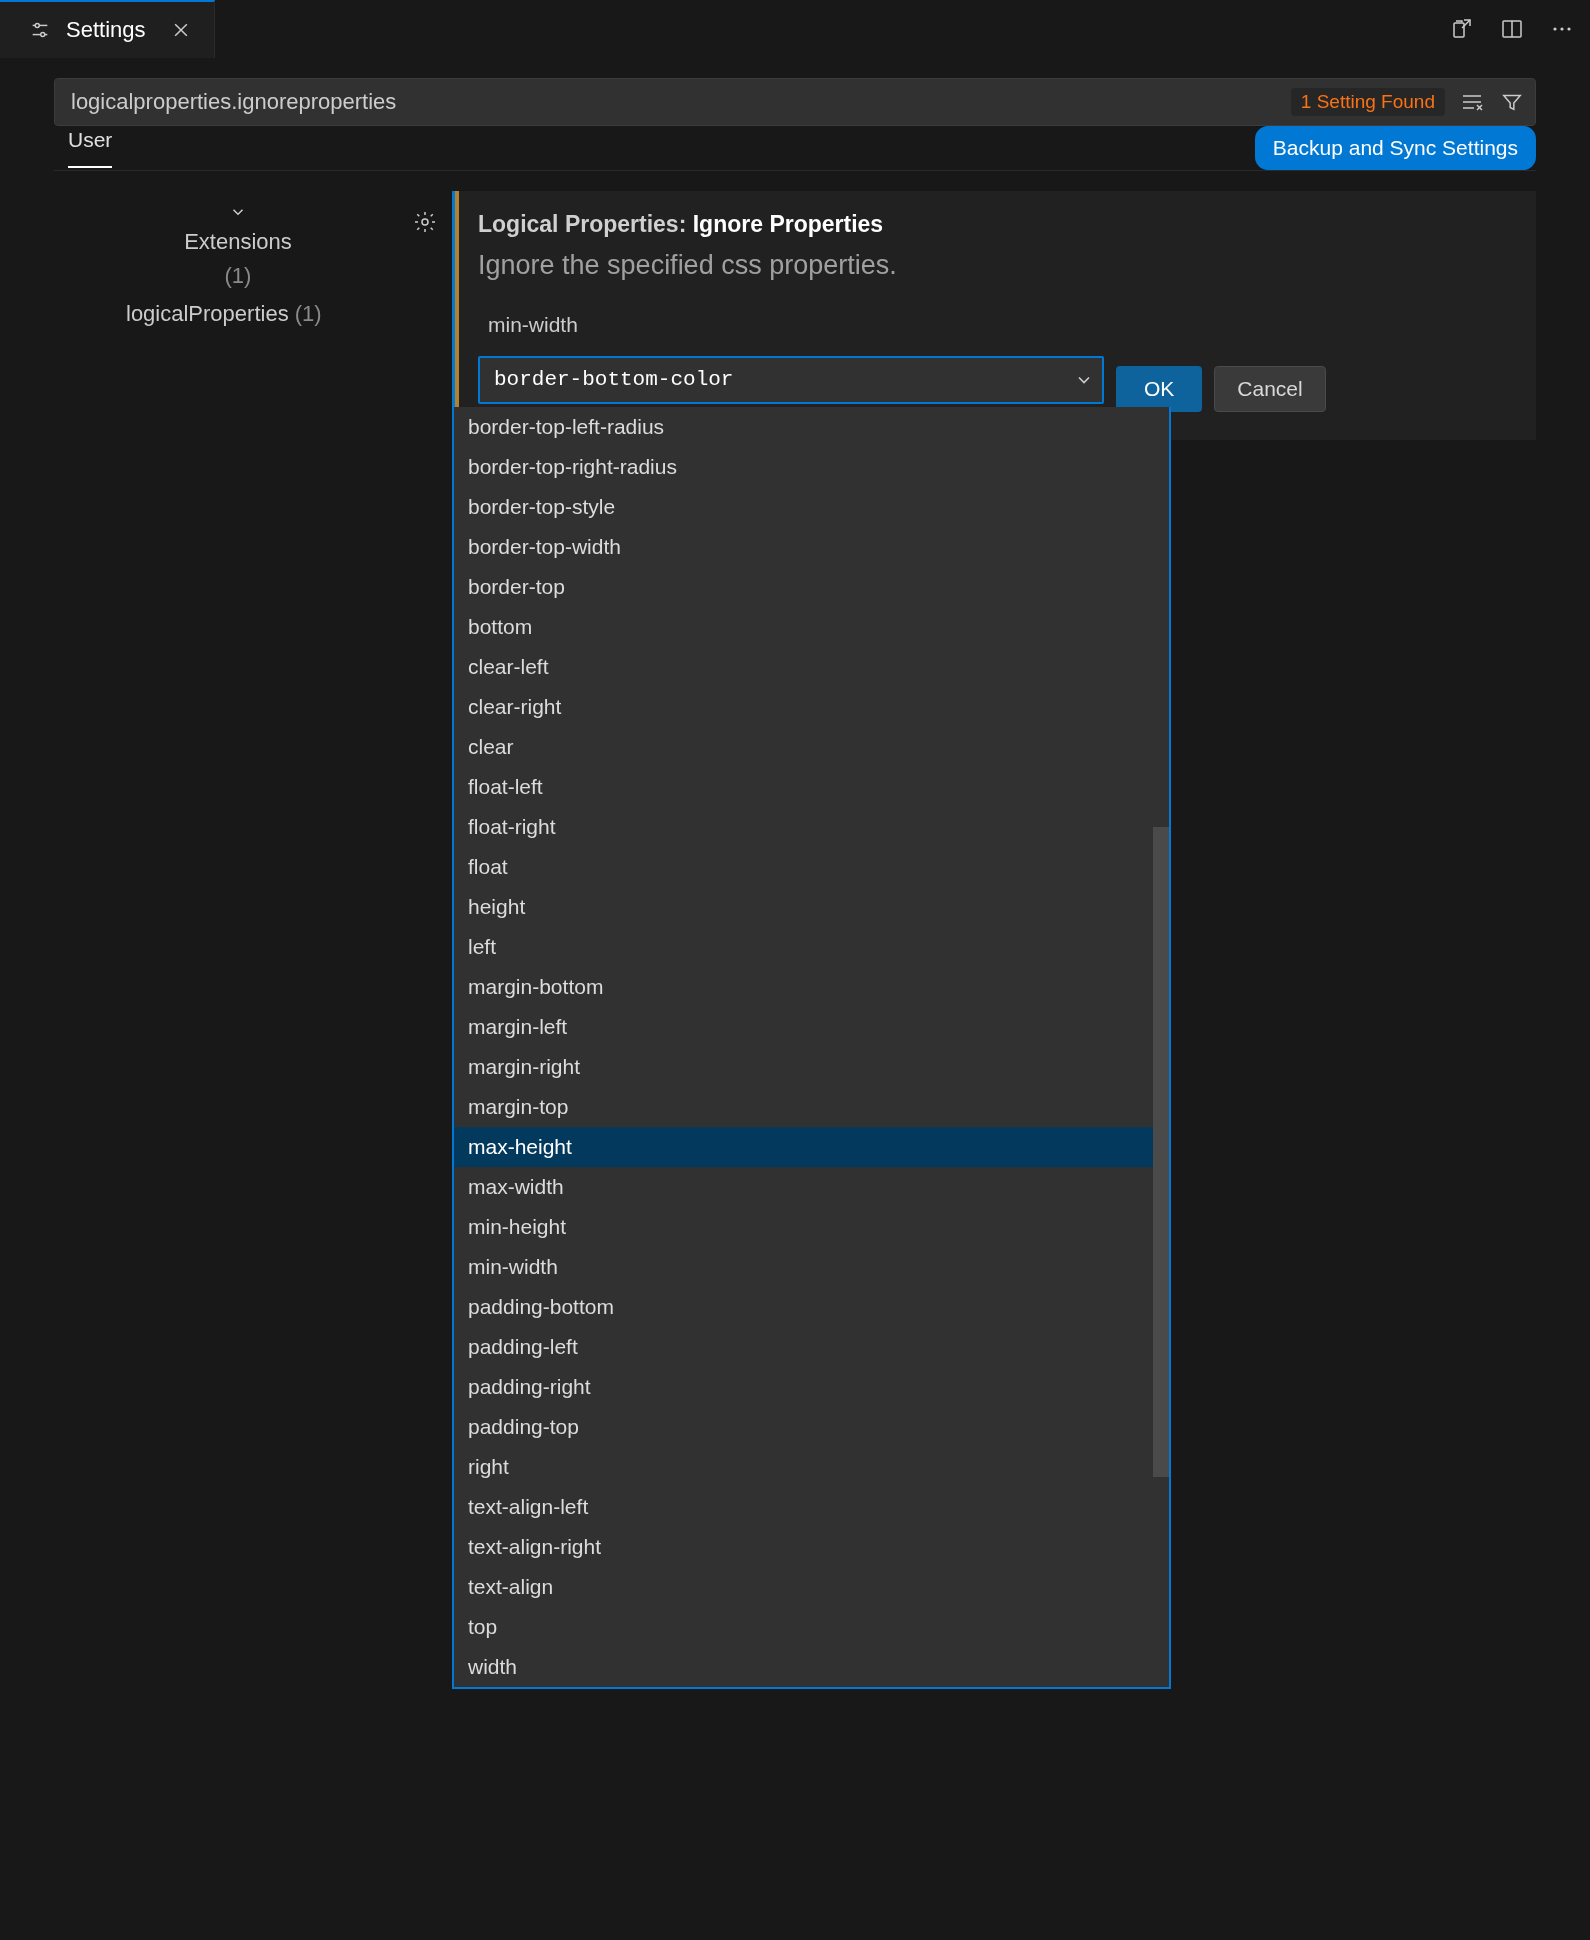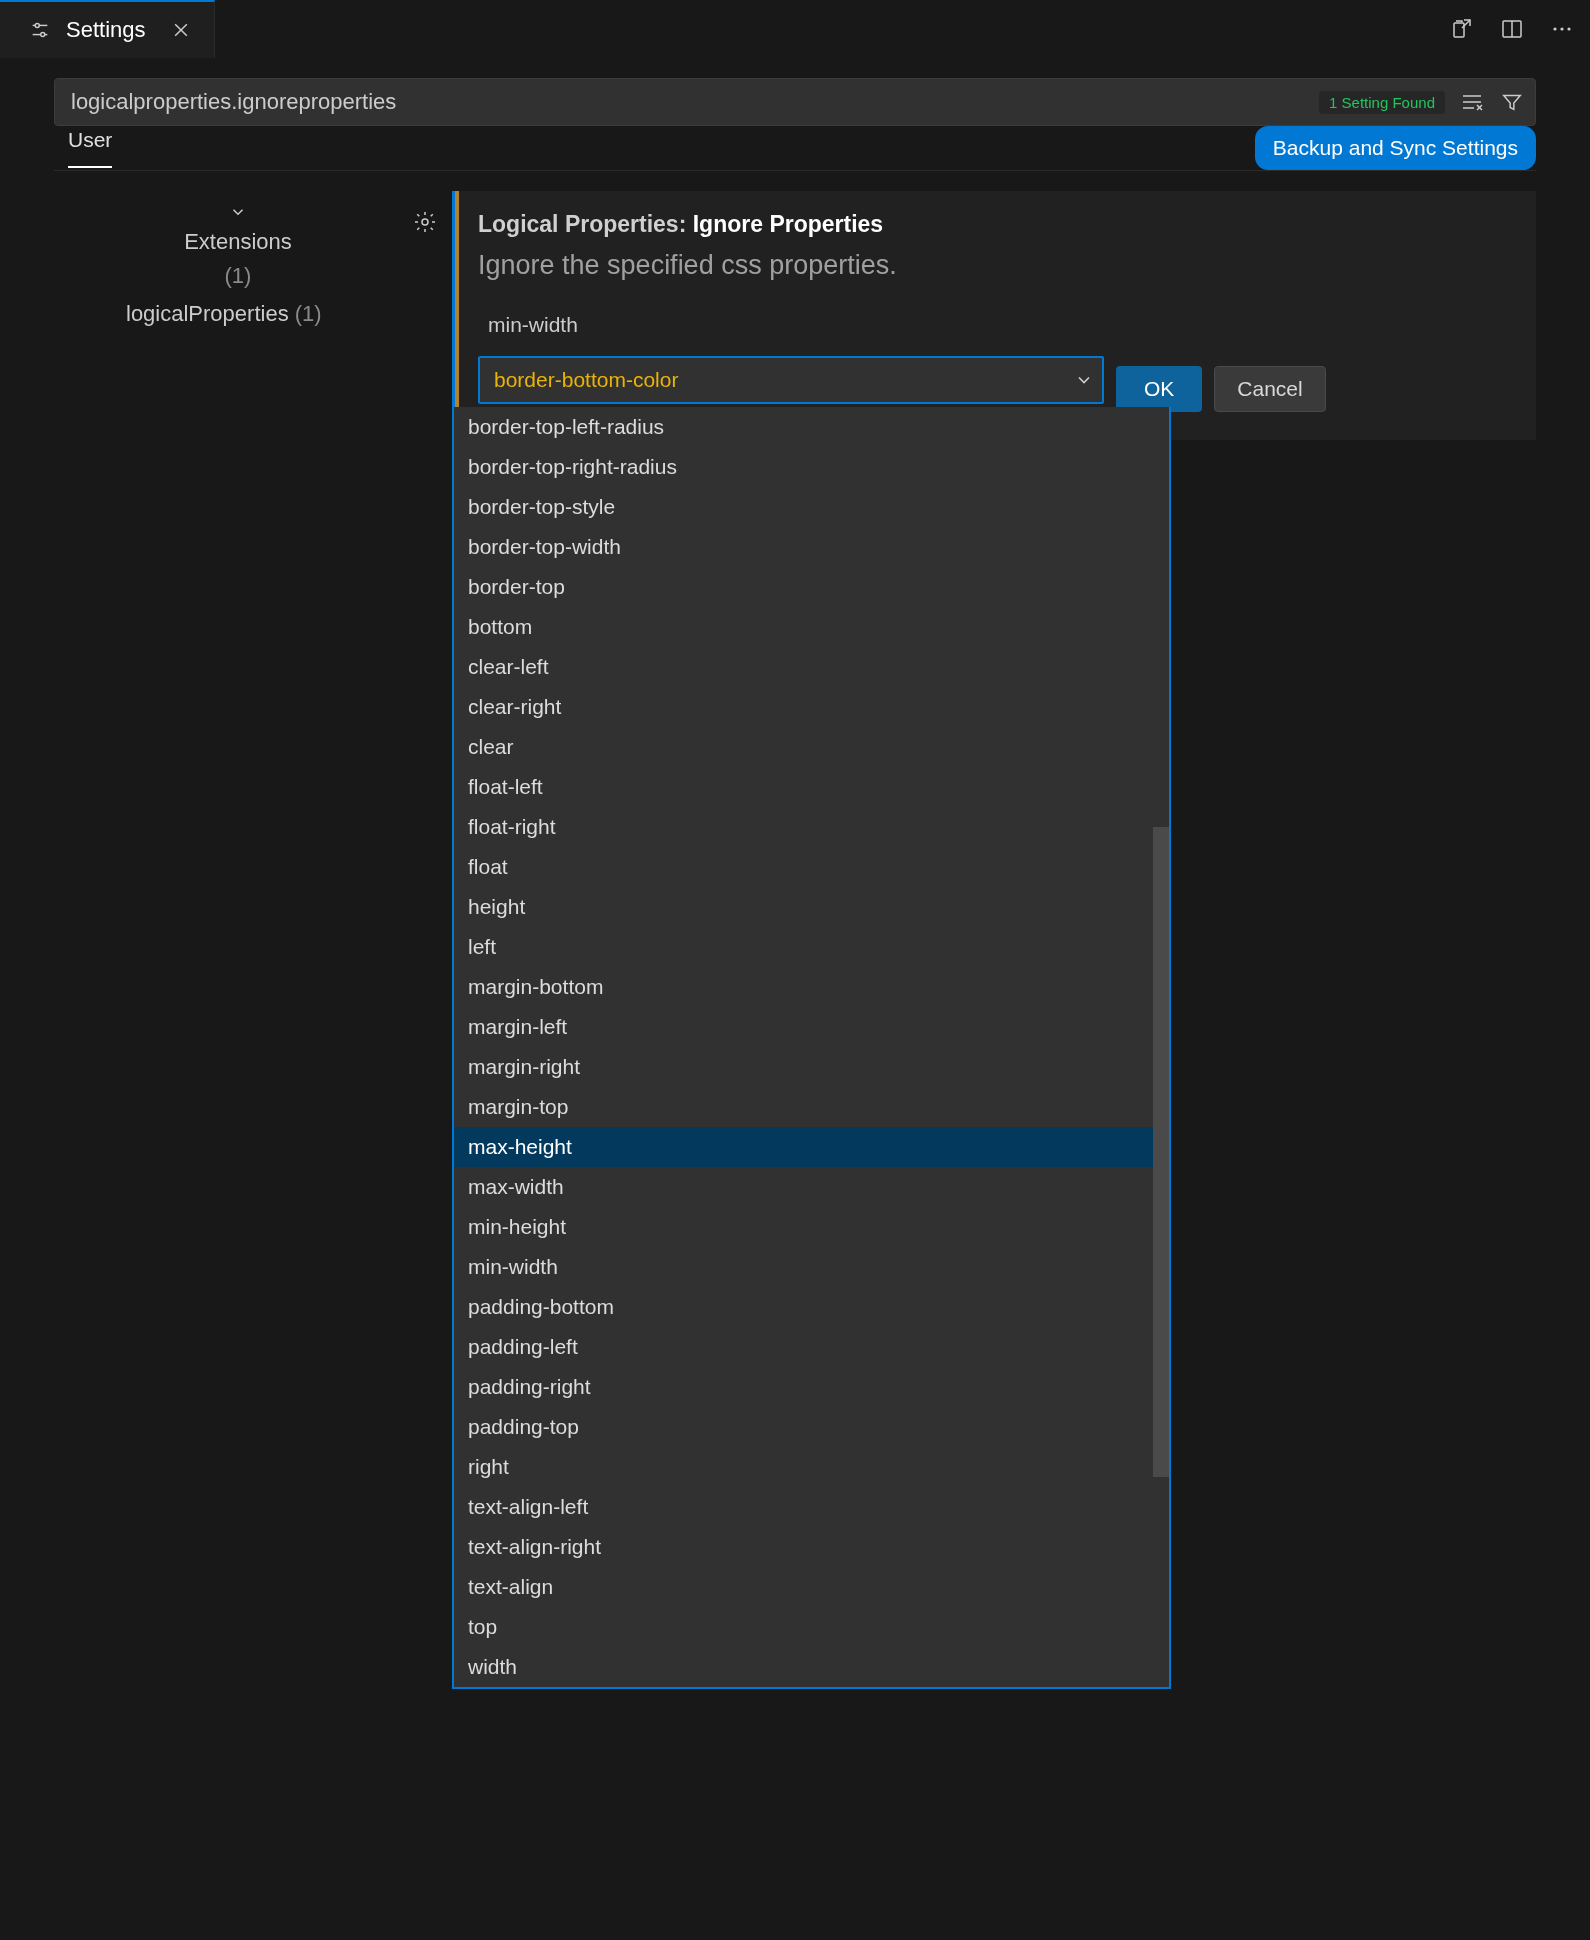--- a/index.html
+++ b/index.html
@@ -97,8 +97,8 @@
   }
   .search-badge {
     background: #262626;
-    color: #22c55e;
-    font-size: 15px;
+    color: #f97316;
+    font-size: 19px;
     padding: 3px 10px;
     border-radius: 4px;
     margin-right: 10px;

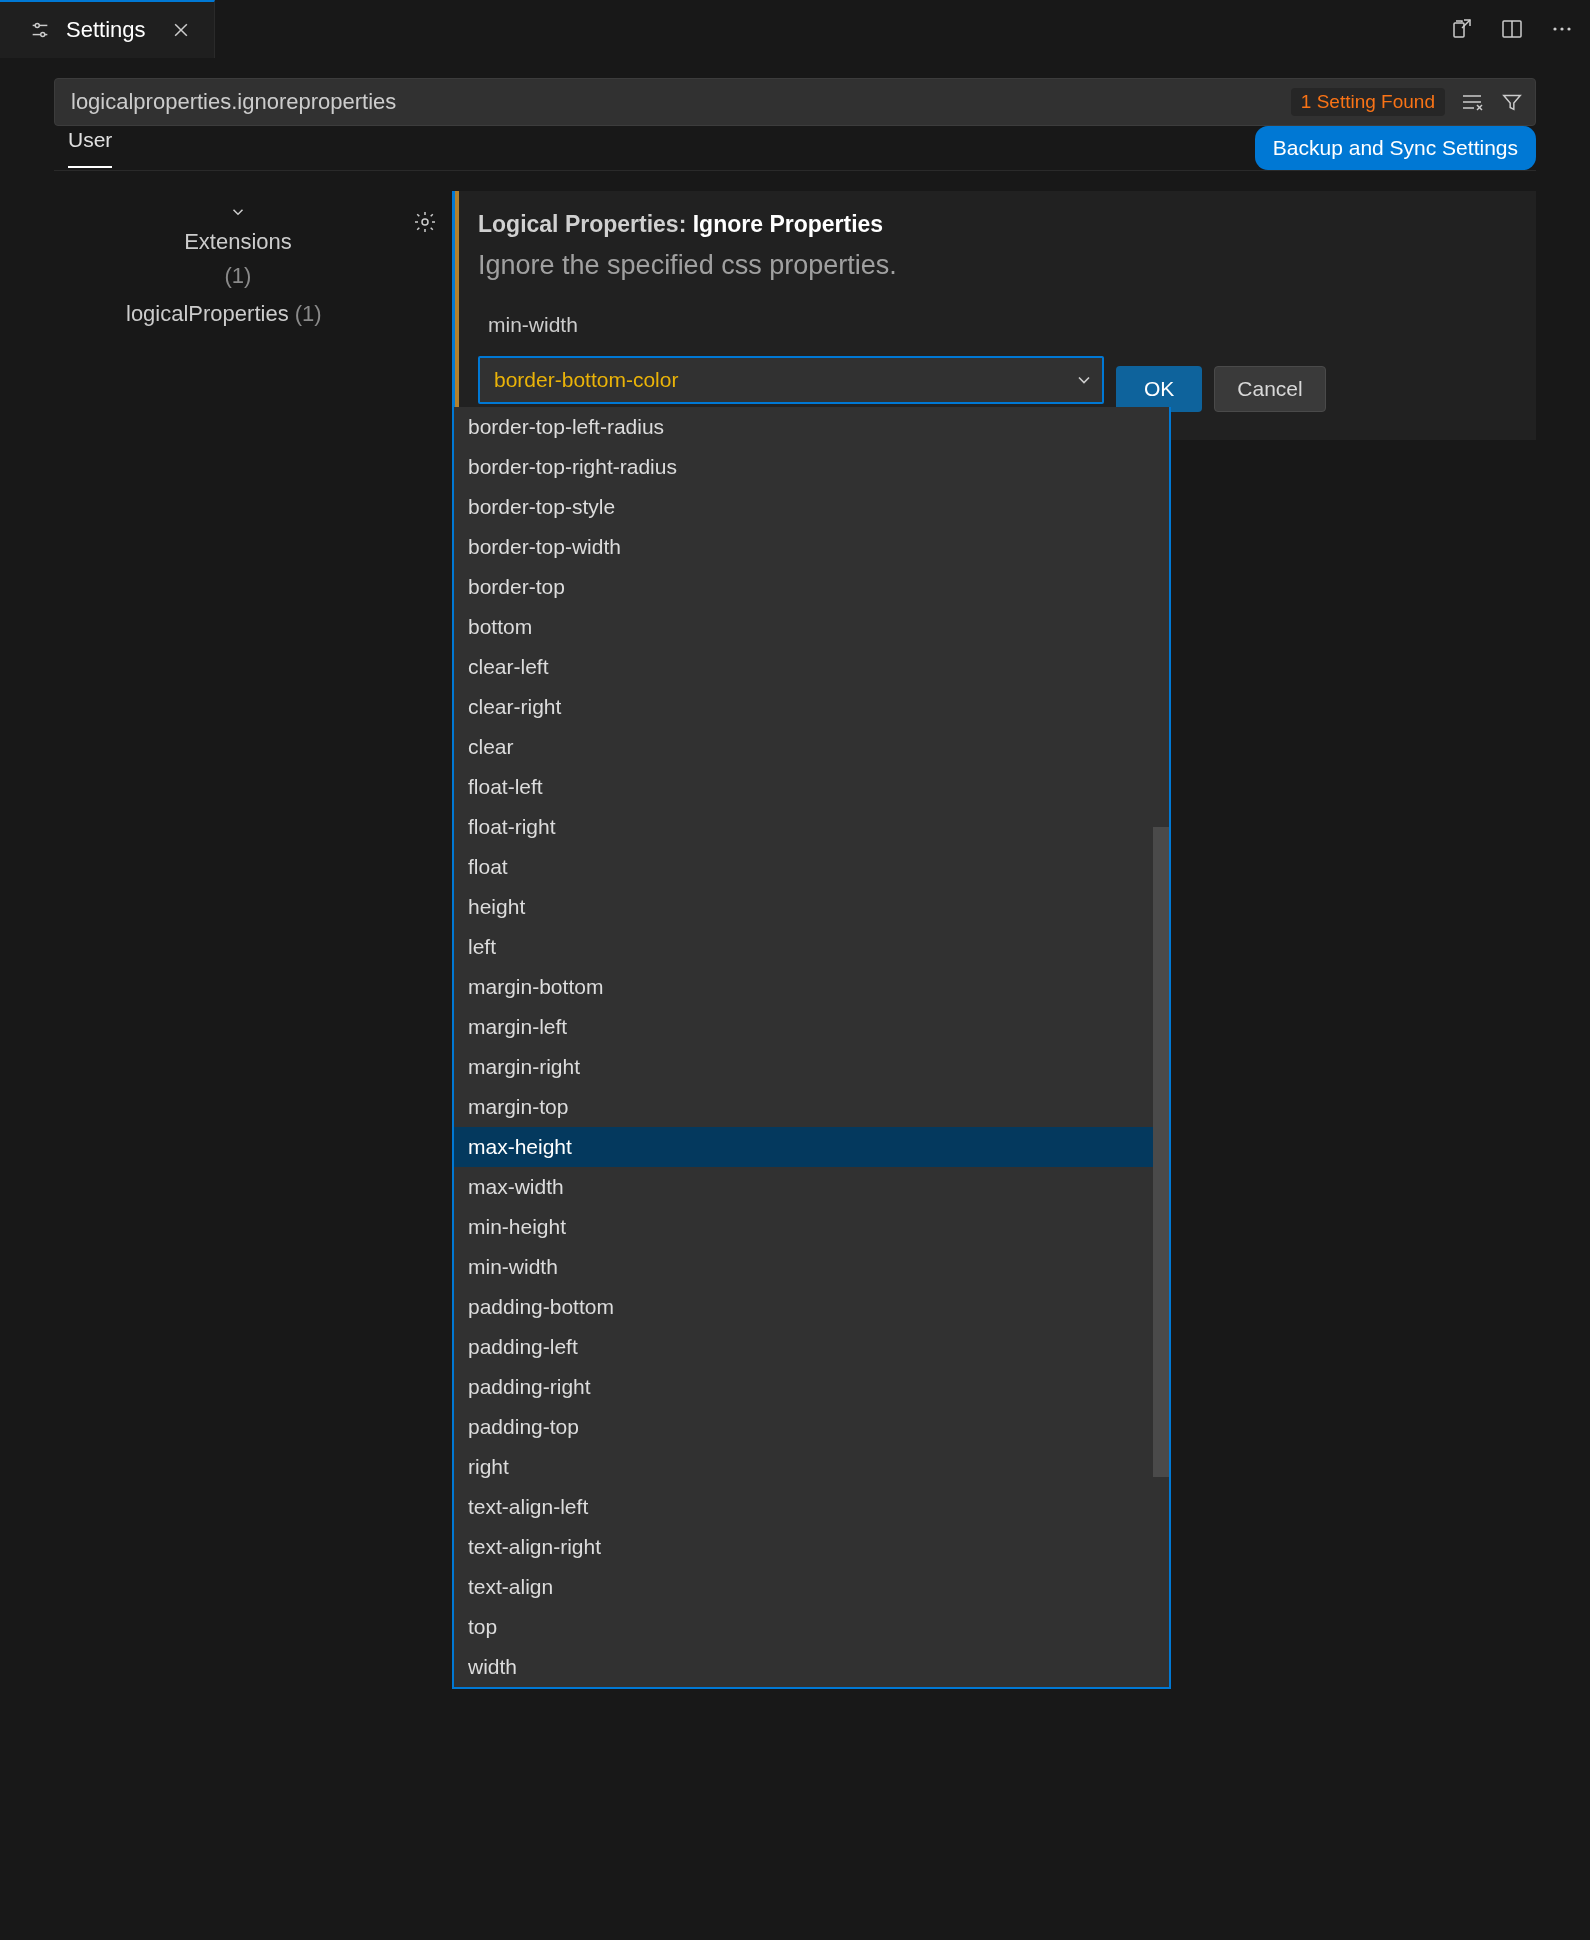--- a/index.html
+++ b/index.html
@@ -268,11 +268,11 @@
     background: #313131;
     border: 2px solid #0078d4;
     border-radius: 2px;
-    color: #eab308;
+    color: #ffffff;
     font-size: 21px;
     padding: 0 44px 0 14px;
     outline: none;
-    font-family: Liberation Sans, sans-serif;
+    font-family: Liberation Mono, monospace;
   }
   .combo-chevron {
     position: absolute;

